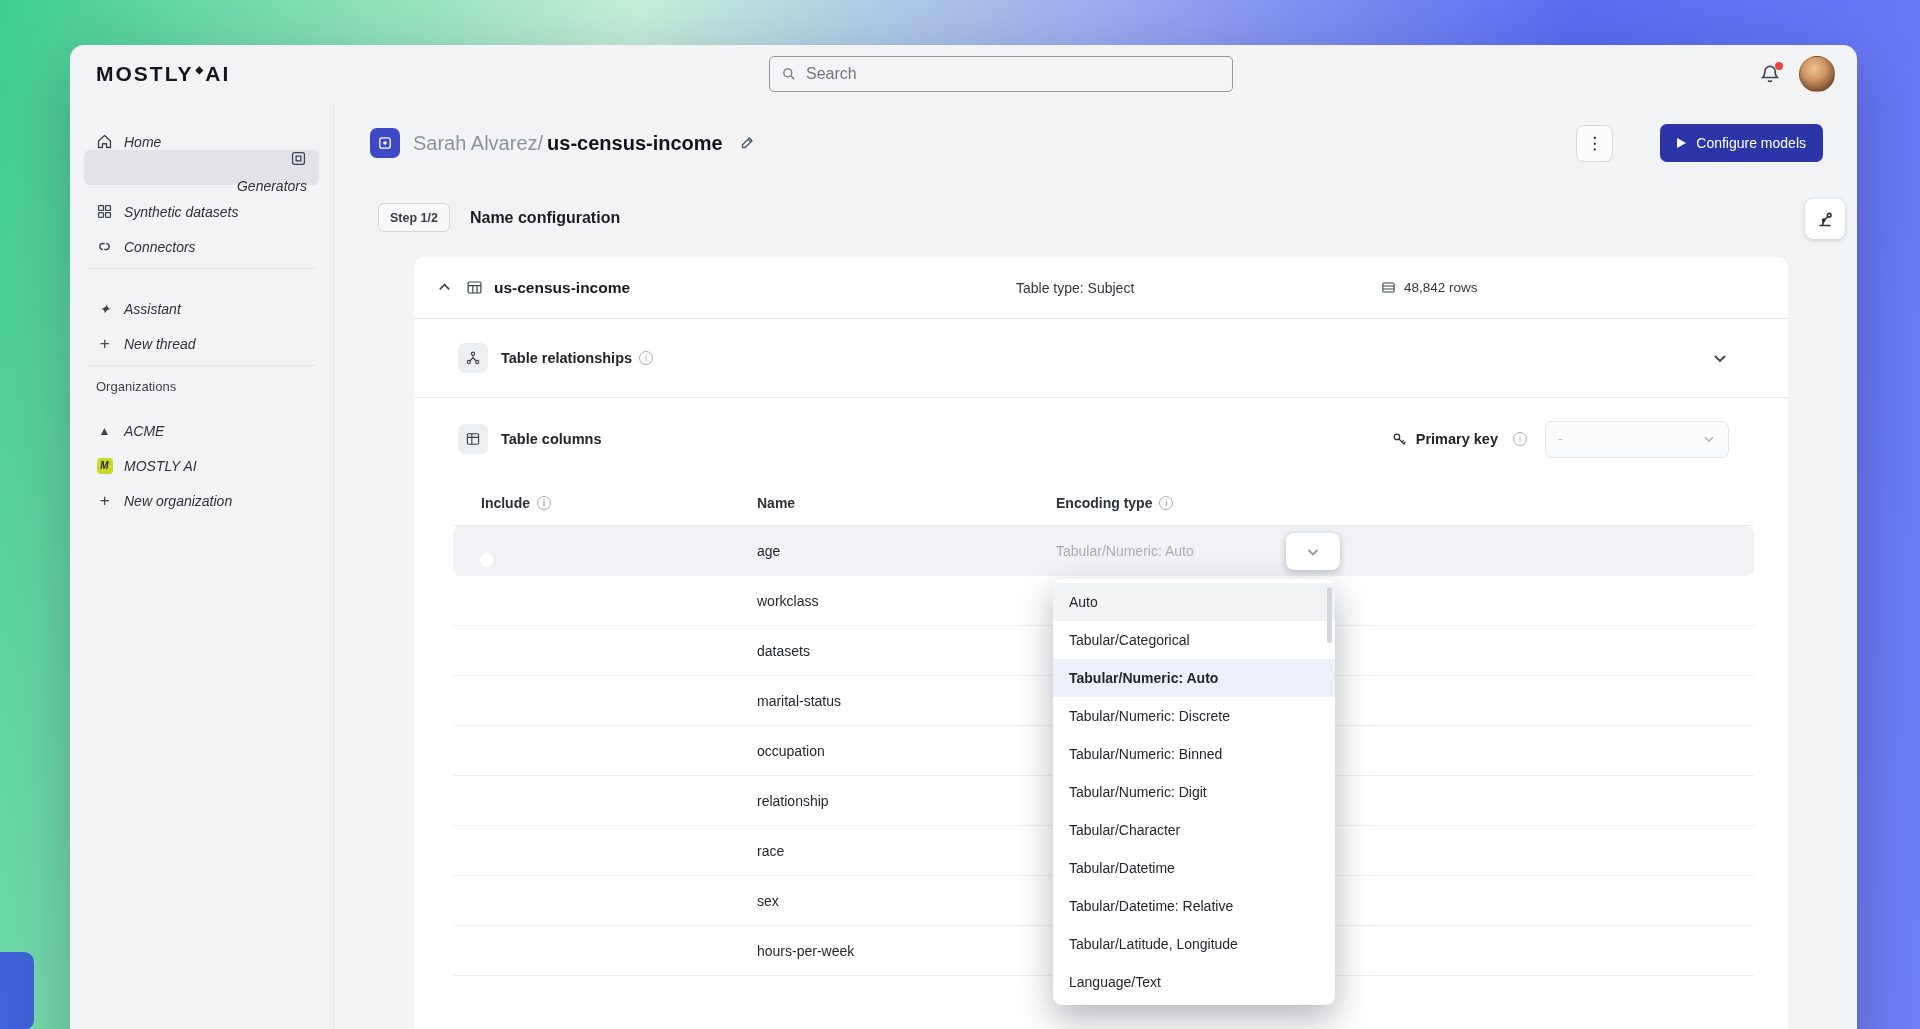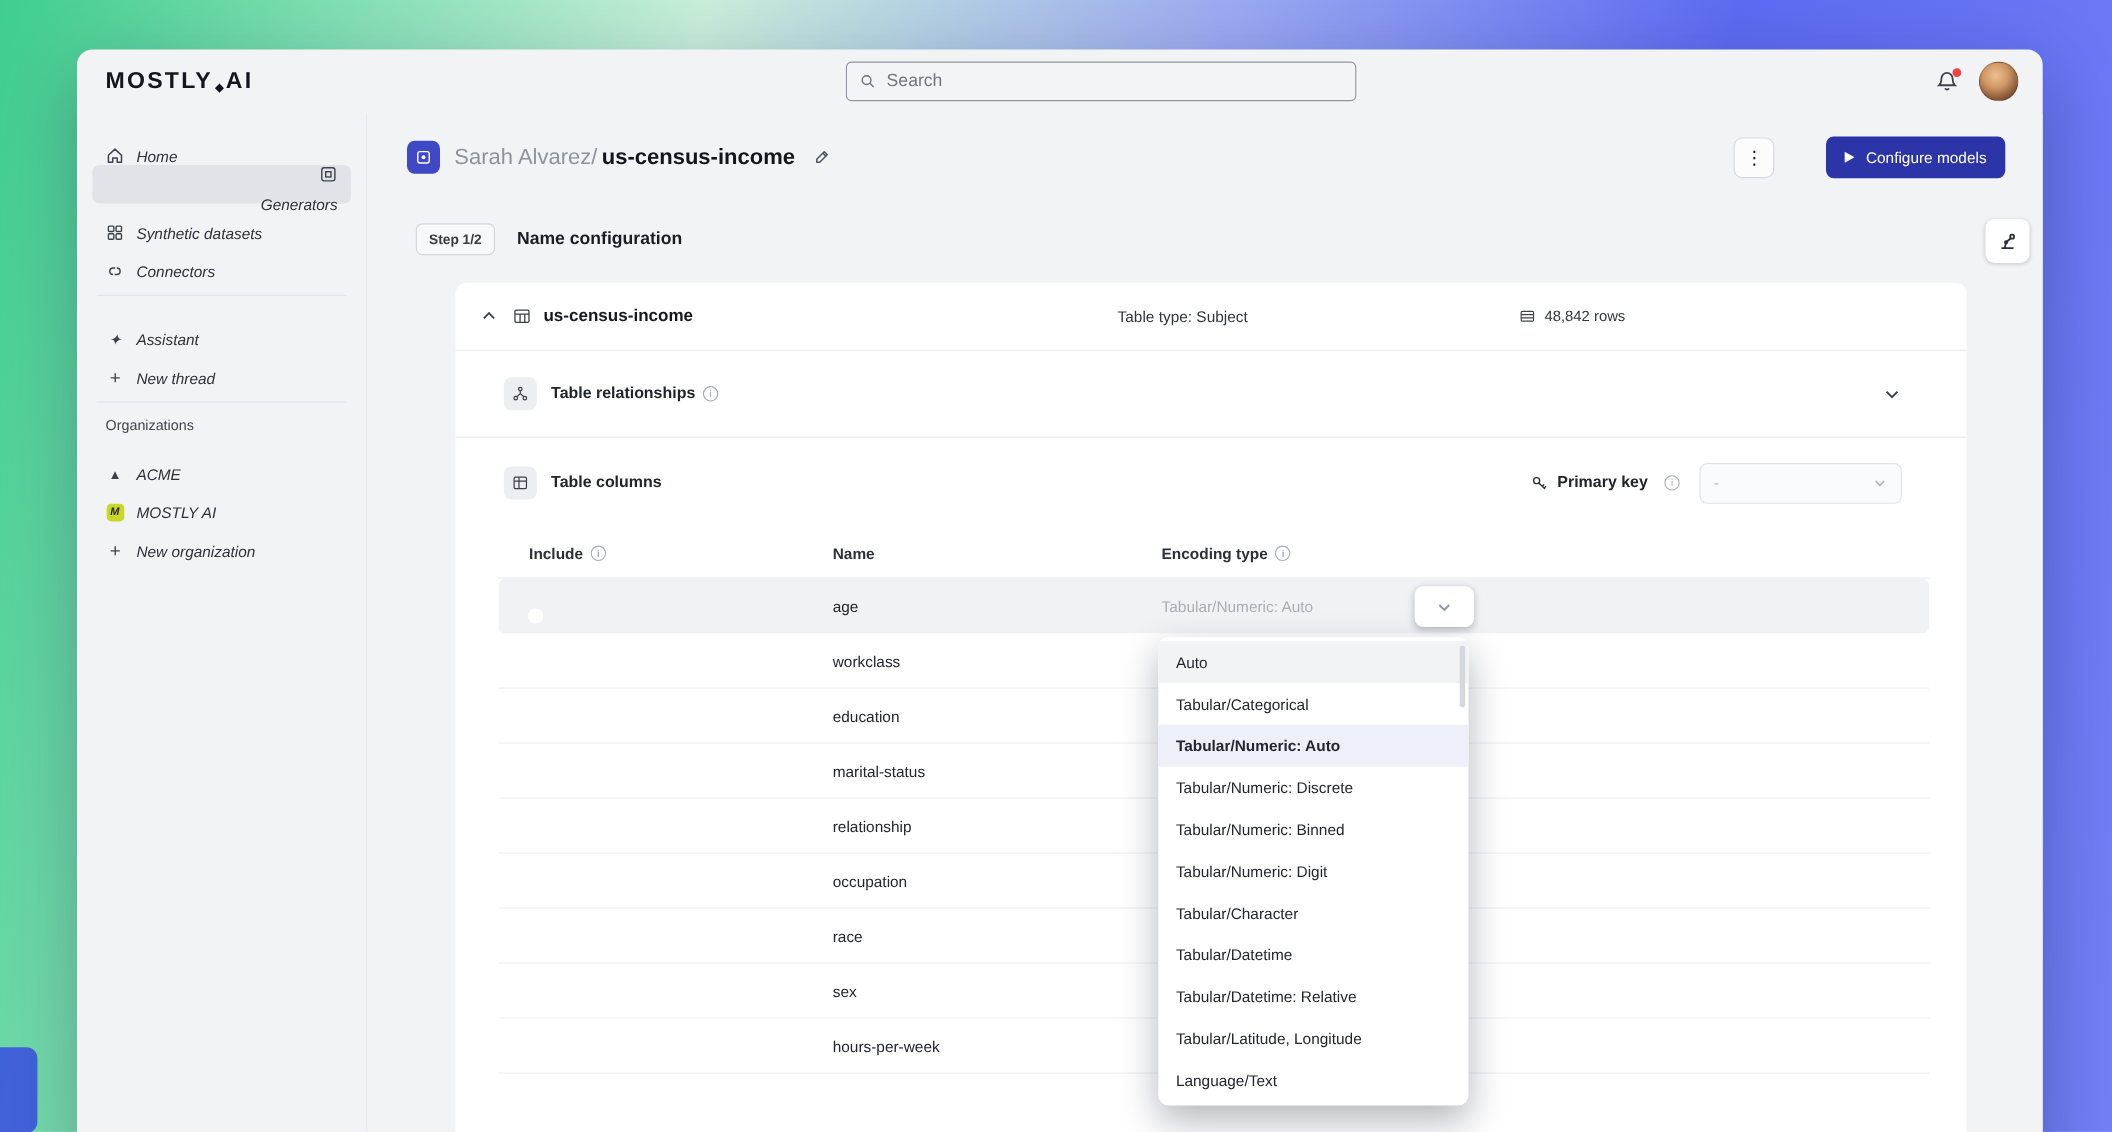--- a/index.html
+++ b/index.html
@@ -14,7 +14,7 @@
 
   
   .topbar{ flex:0 0 58px; position:relative; display:flex; align-items:center; padding:0 26px;}
-  .logo{ display:flex; align-items:flex-end; font-weight:800; font-size:21px; letter-spacing:2px; color:#15161d;}
+  .logo{ display:flex; align-items:flex-start; font-weight:800; font-size:21px; letter-spacing:2px; color:#15161d;}
   .logo .star{ font-size:10px; margin:2px 2px 0 2px; letter-spacing:0;}
   .search{ position:absolute; left:699px; top:11px; width:464px; height:36px; border:1px solid #8f959e;
     border-radius:5px; display:flex; align-items:center; gap:9px; padding:0 11px; background:rgba(255,255,255,.10); color:#6b7280;}

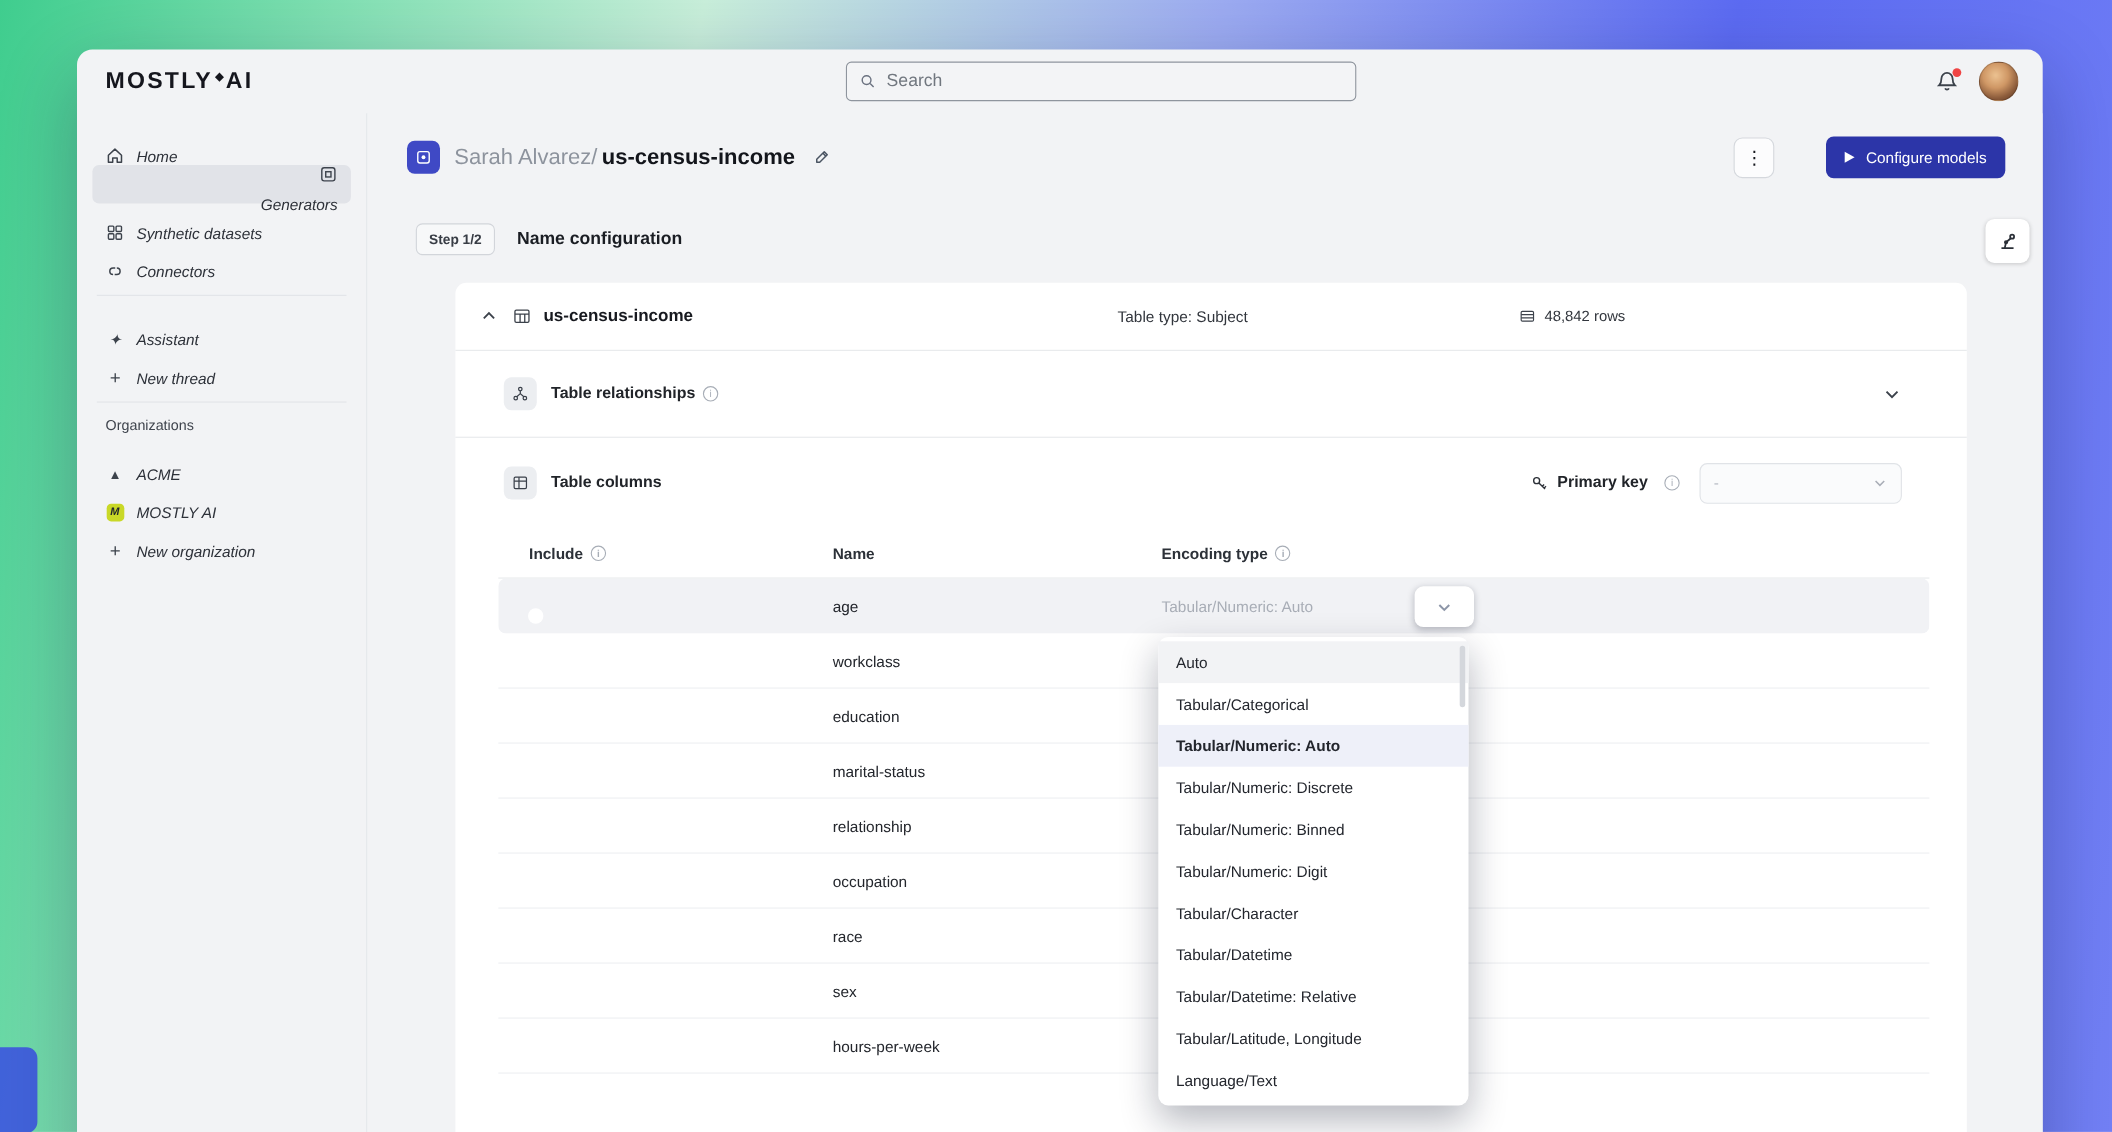--- a/index.html
+++ b/index.html
@@ -359,7 +359,7 @@
             </div>
             <div class="trow">
               <div><span class="toggle"></span></div>
-              <div>education</div>
+              <div>datasets</div>
                 <div></div>
             </div>
             <div class="trow">

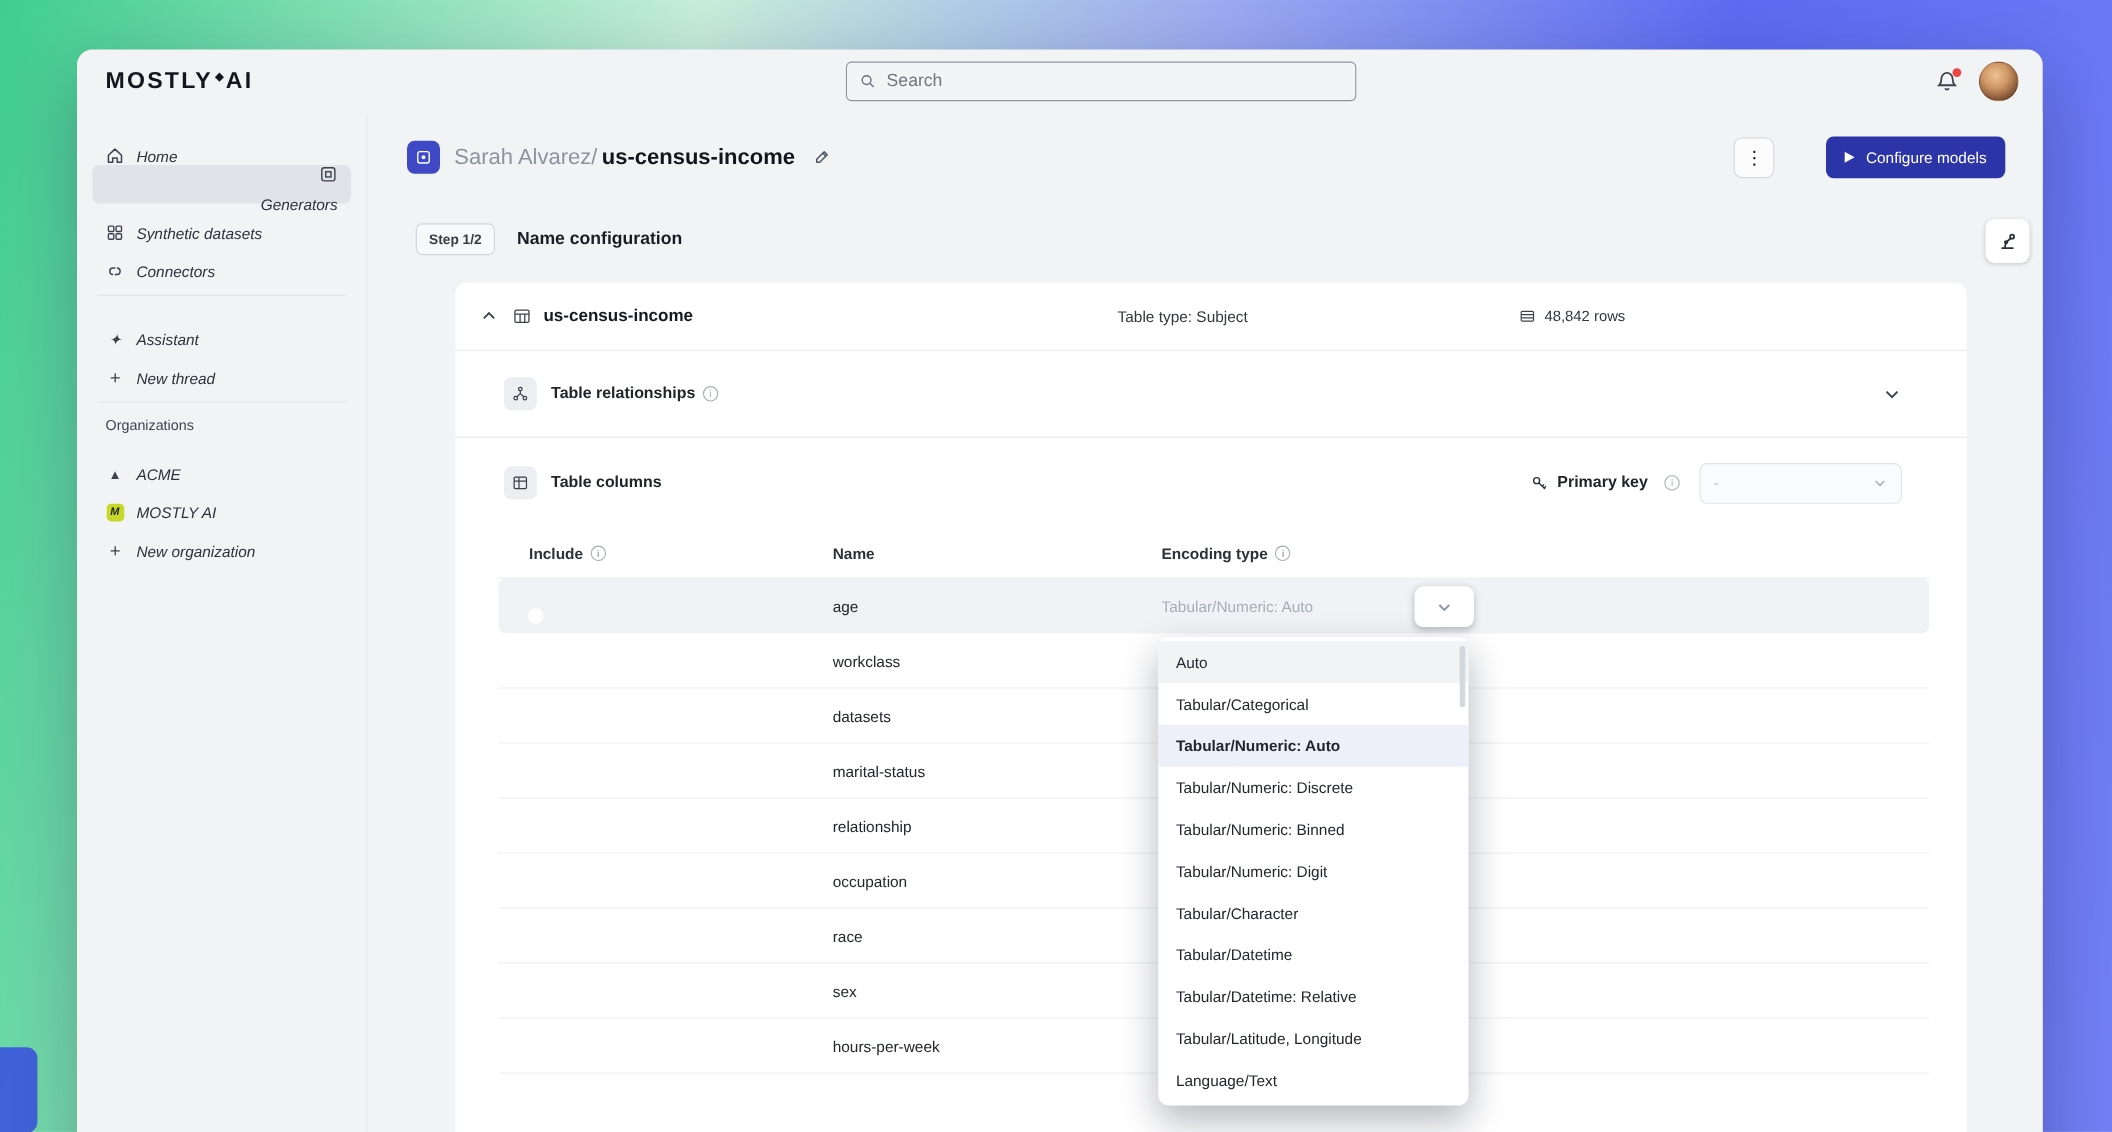--- a/index.html
+++ b/index.html
@@ -369,12 +369,12 @@
             </div>
             <div class="trow">
               <div><span class="toggle"></span></div>
+              <div>occupation</div>
+                <div></div>
+            </div>
+            <div class="trow">
+              <div><span class="toggle"></span></div>
               <div>relationship</div>
-                <div></div>
-            </div>
-            <div class="trow">
-              <div><span class="toggle"></span></div>
-              <div>occupation</div>
                 <div></div>
             </div>
             <div class="trow">

